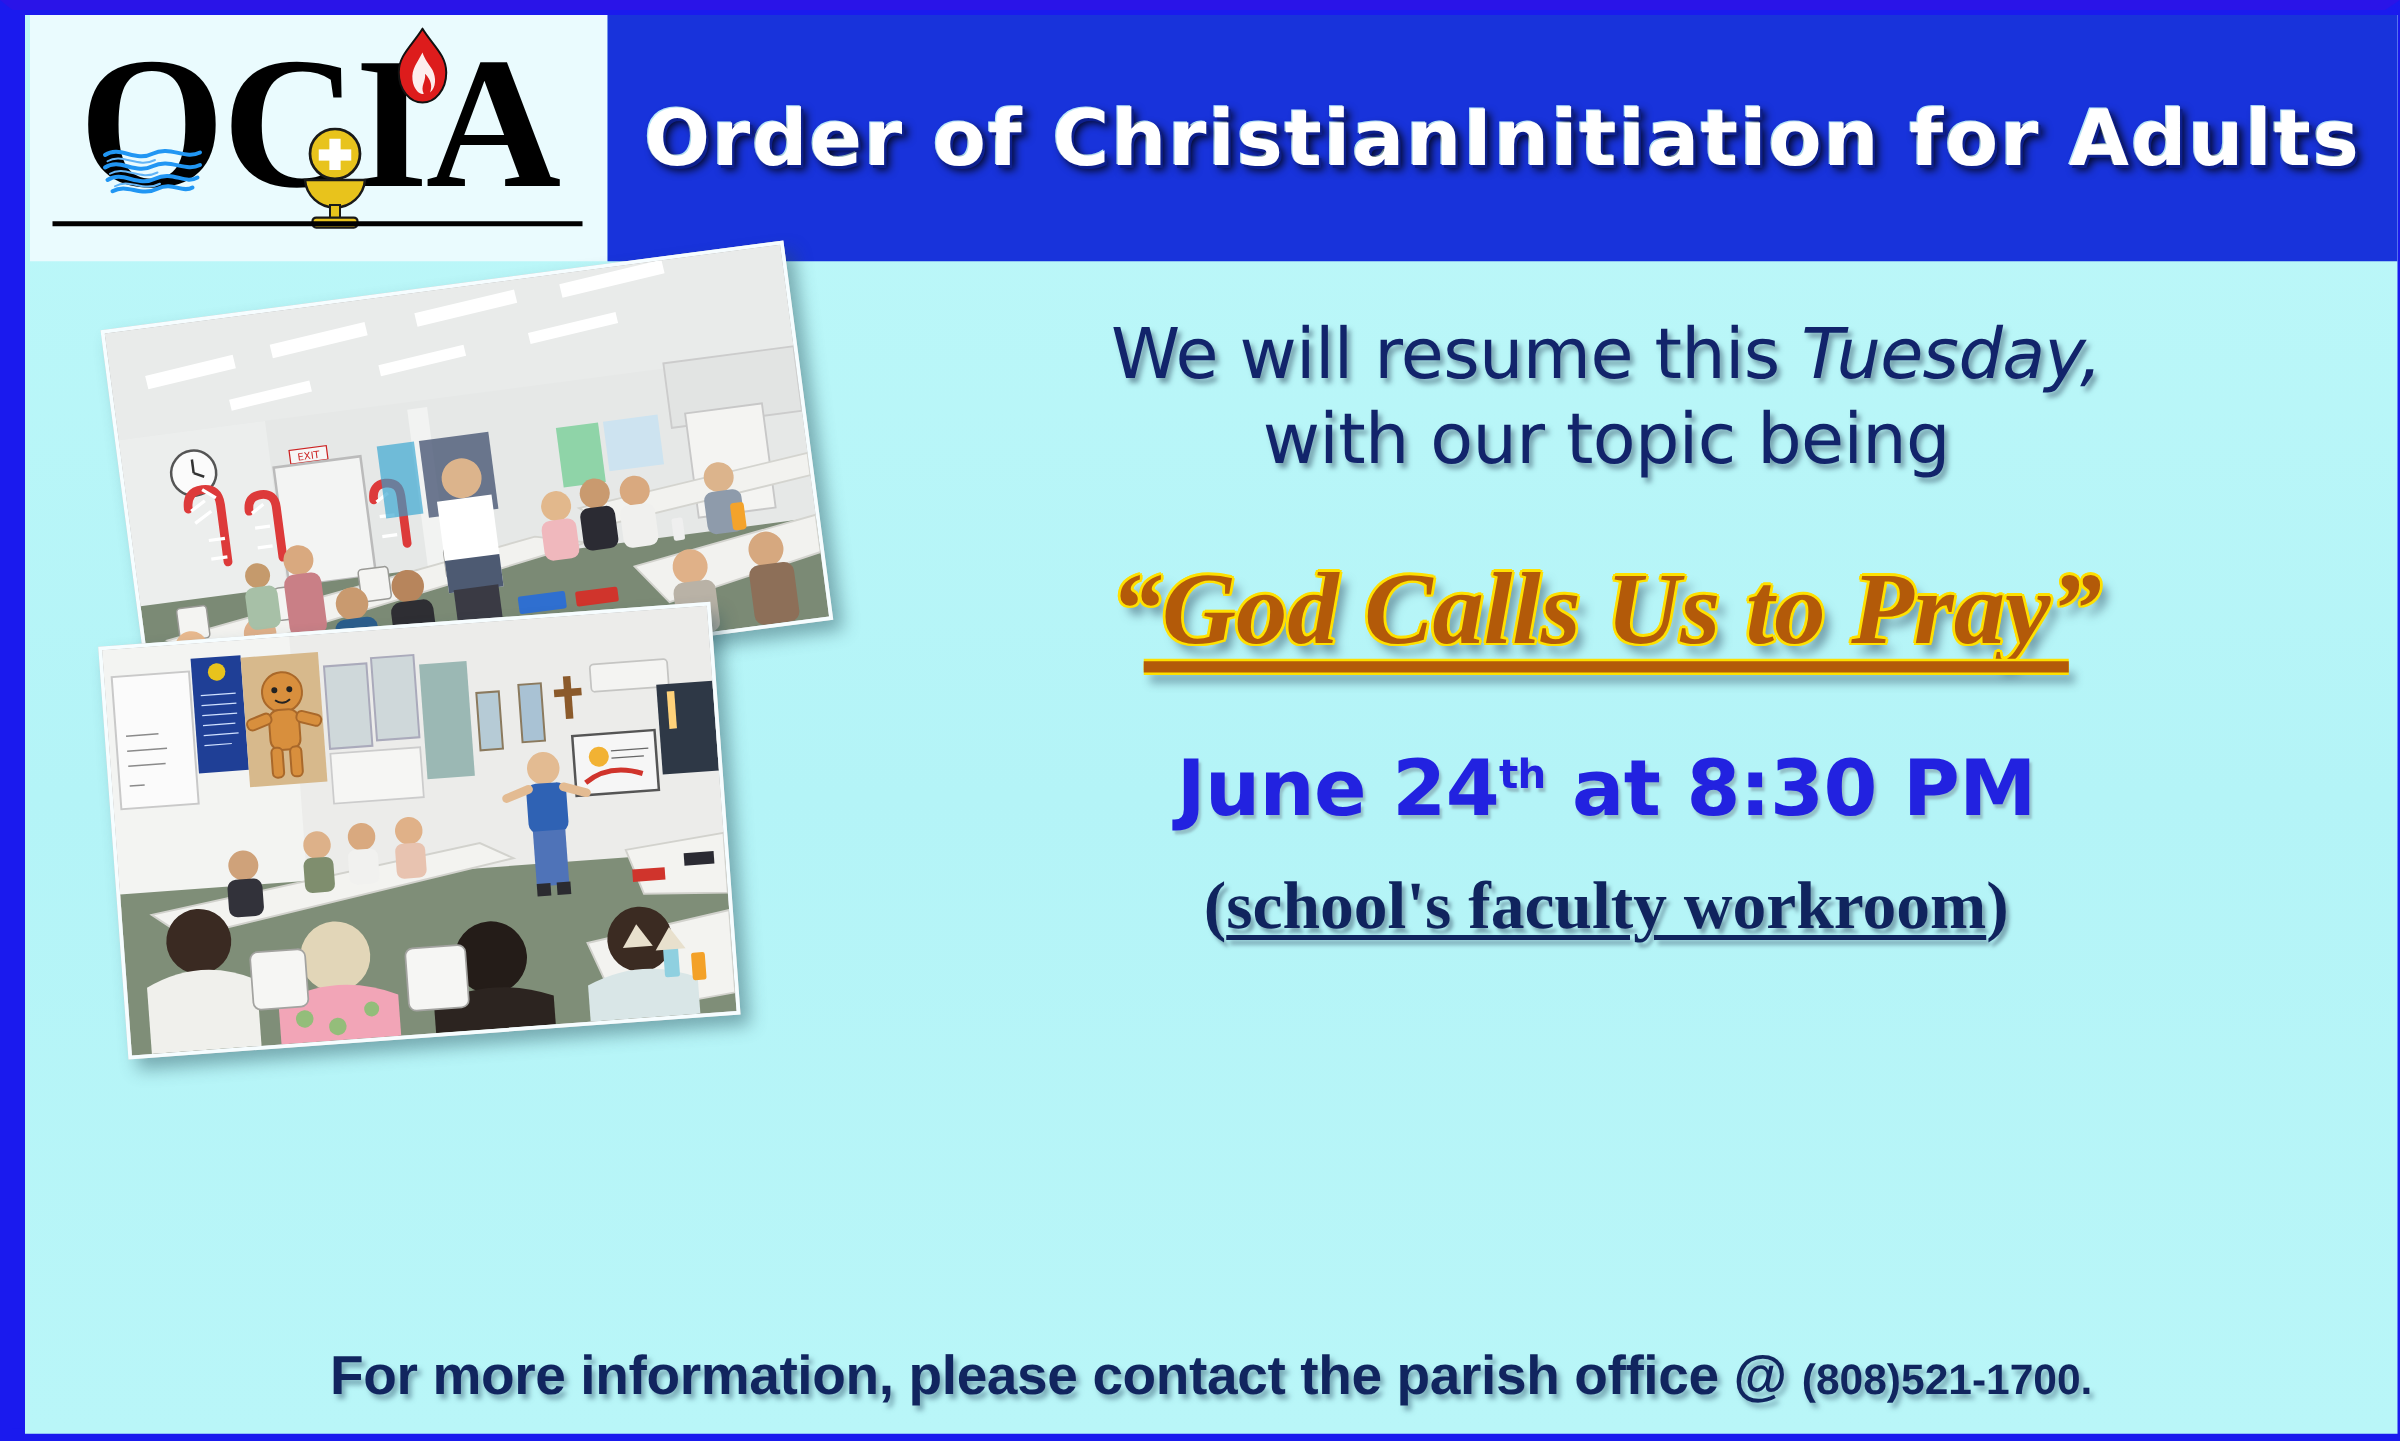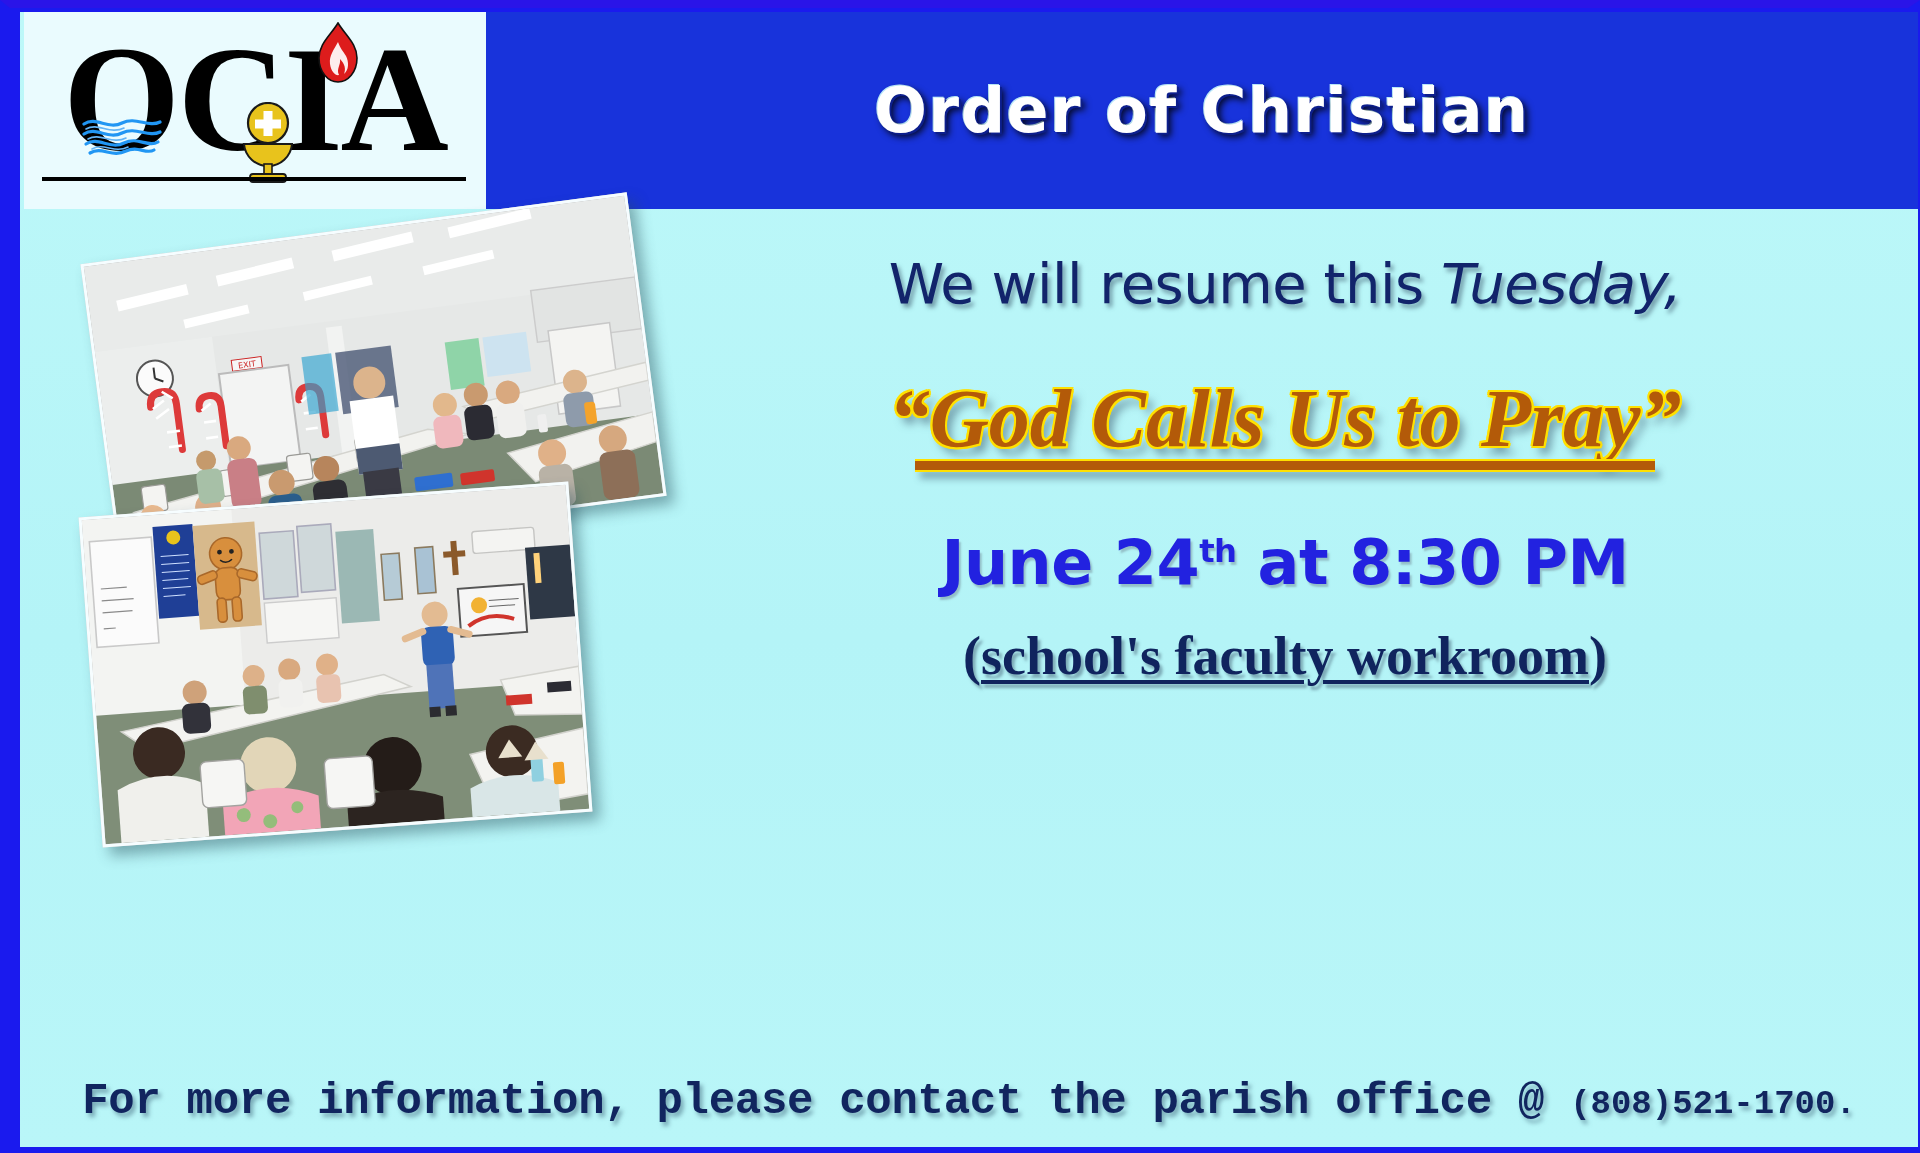--- a/index.html
+++ b/index.html
@@ -228,6 +228,7 @@
 
       <div class="header-title">
         <div class="header-line">Order of Christian</div>
+        <div class="header-line">Initiation for Adults</div>
       </div>
     </div>
 

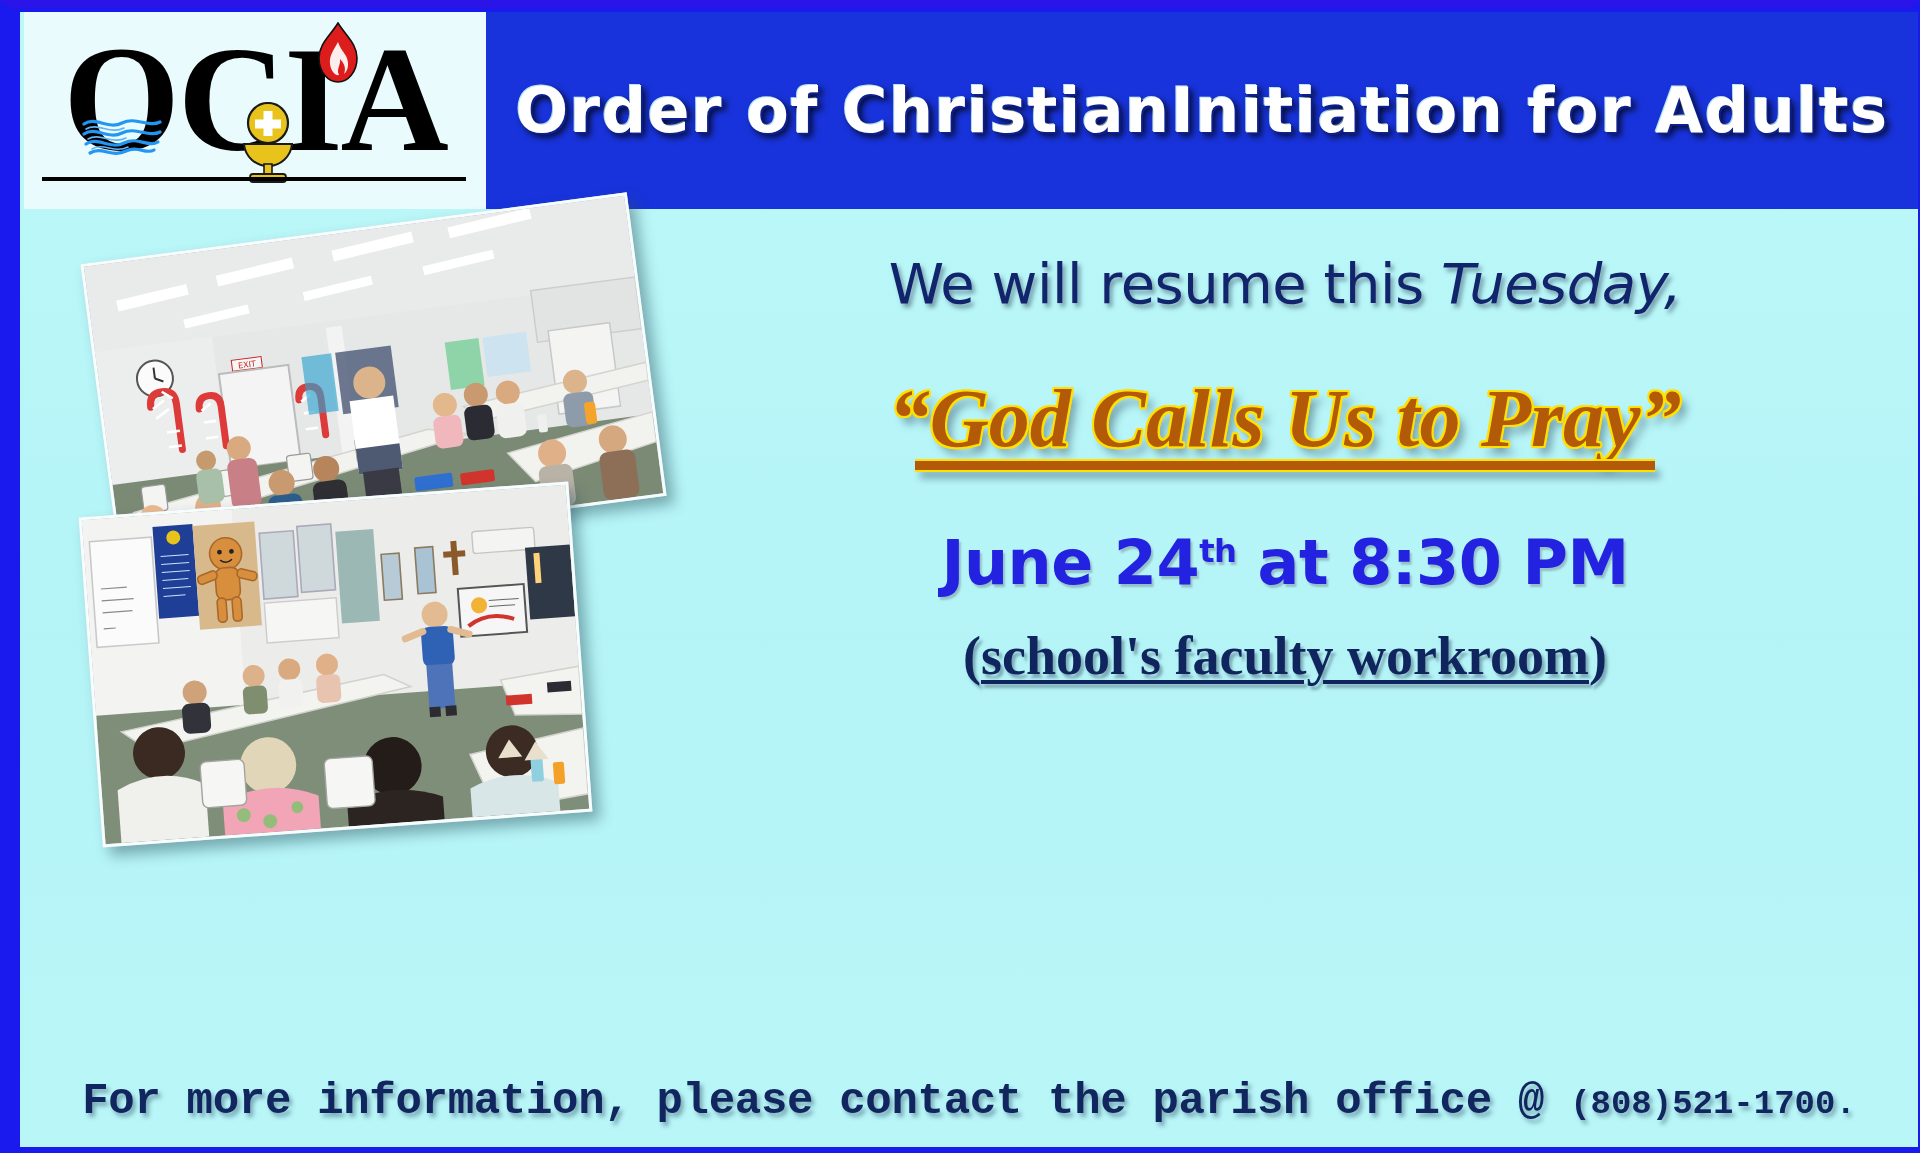--- a/index.html
+++ b/index.html
@@ -458,6 +458,7 @@
         <div>
           <span>We will resume this </span><em>Tuesday,</em>
         </div>
+        <div>with our topic being</div>
       </div>
 
       <div class="topic-wrap">

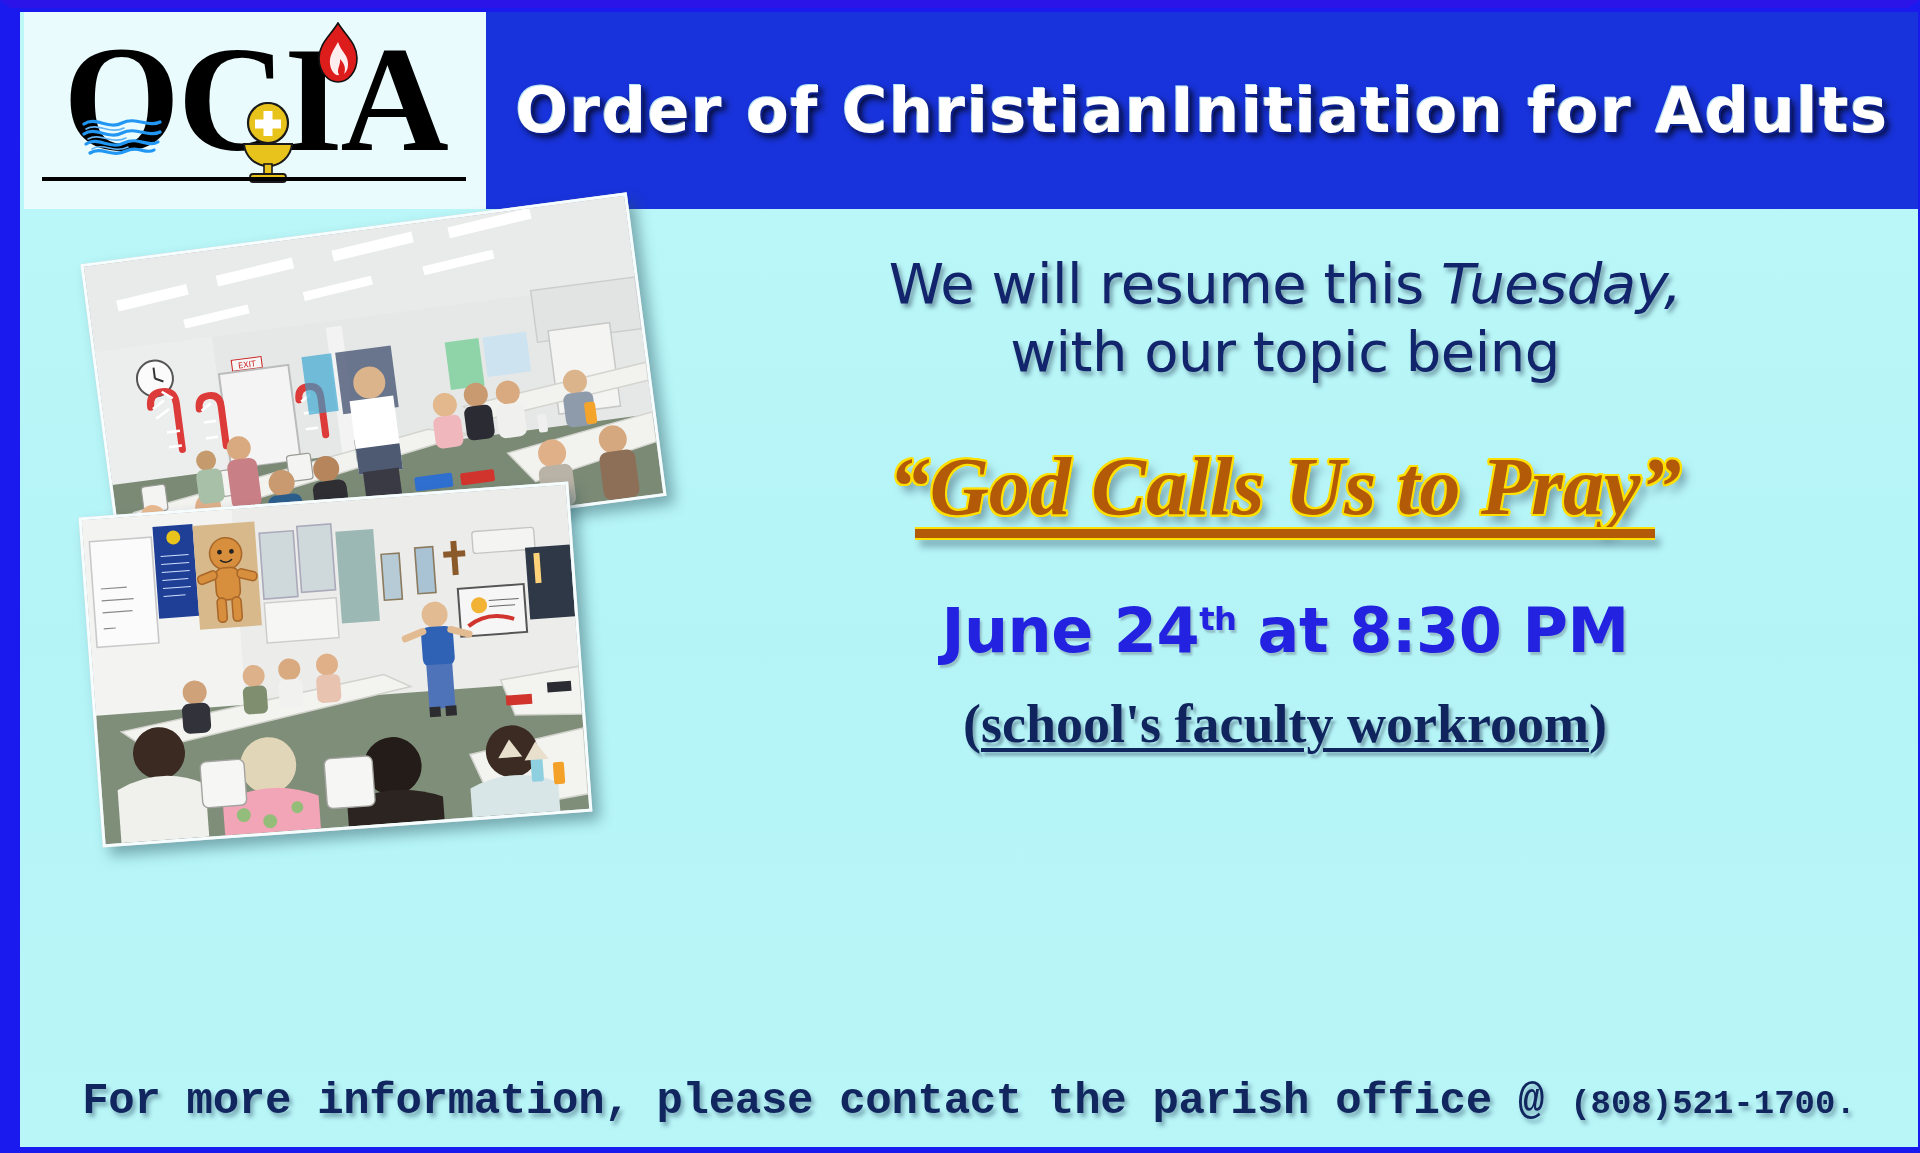--- a/index.html
+++ b/index.html
@@ -166,7 +166,7 @@
   .footer{
     position:absolute;left:0;bottom:16px;width:1898px;
     text-align:center;
-    font-family:Liberation Mono, monospace;
+    font-family:Liberation Sans, sans-serif;
     font-weight:700;
     font-size:44px;line-height:54px;
     color:#11255f;

